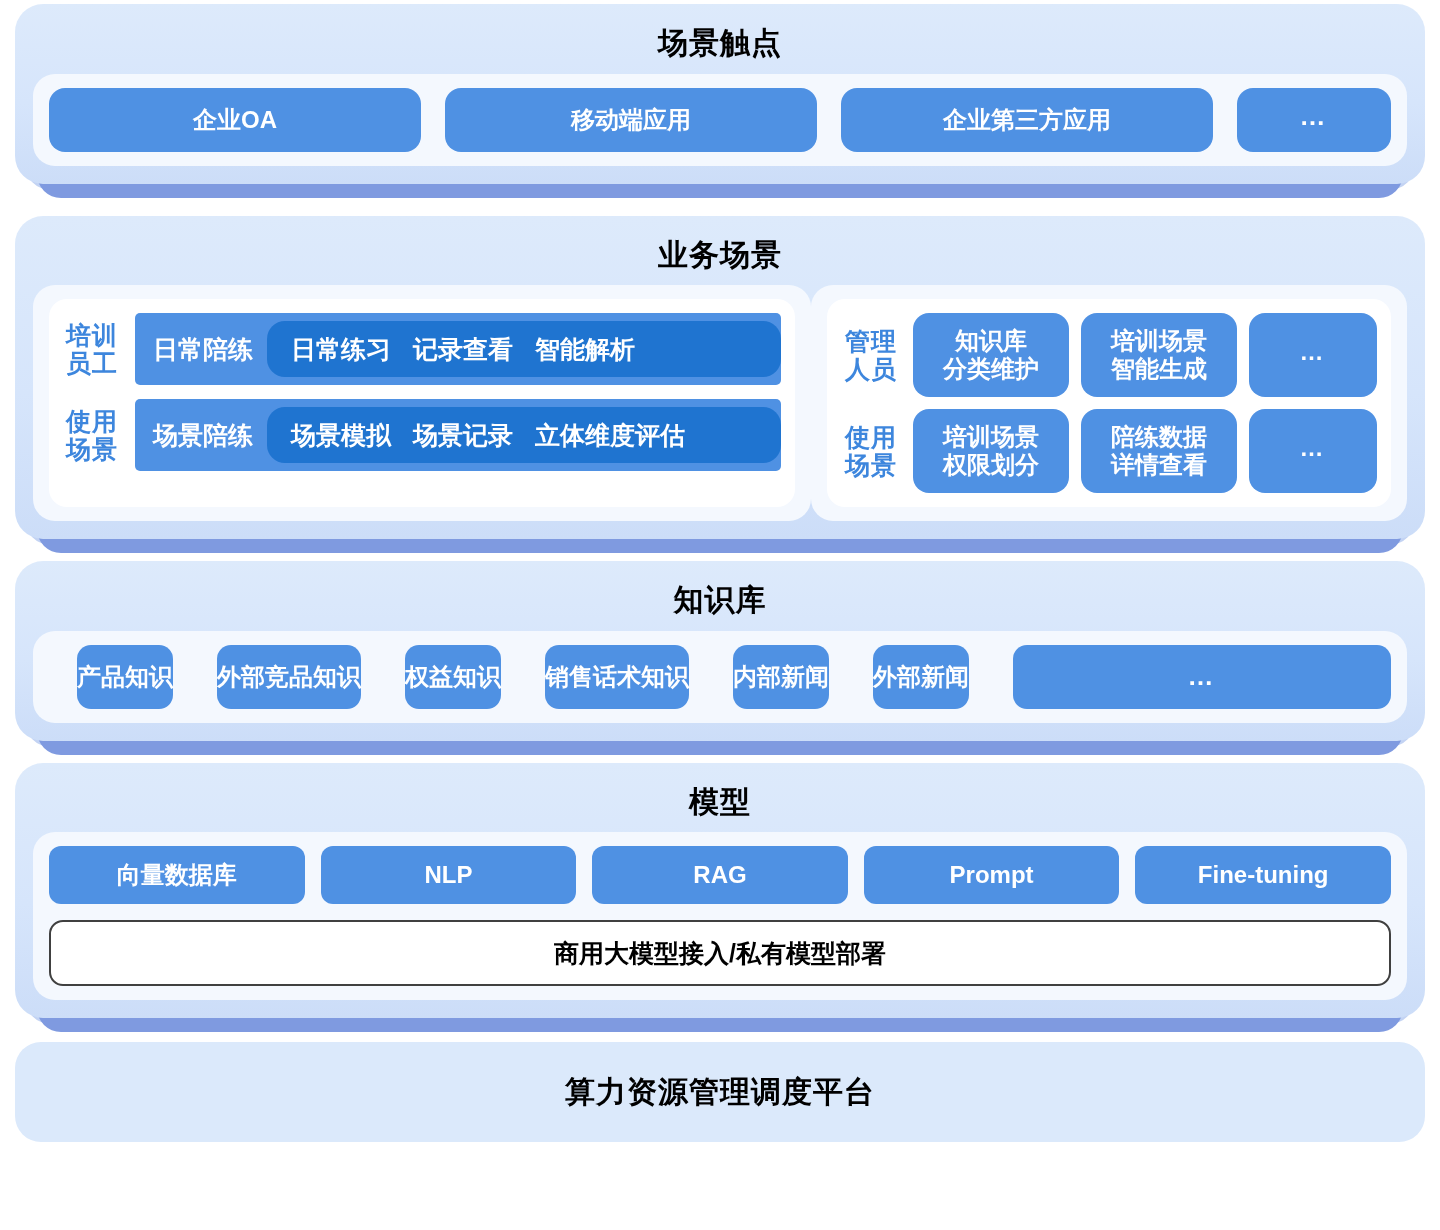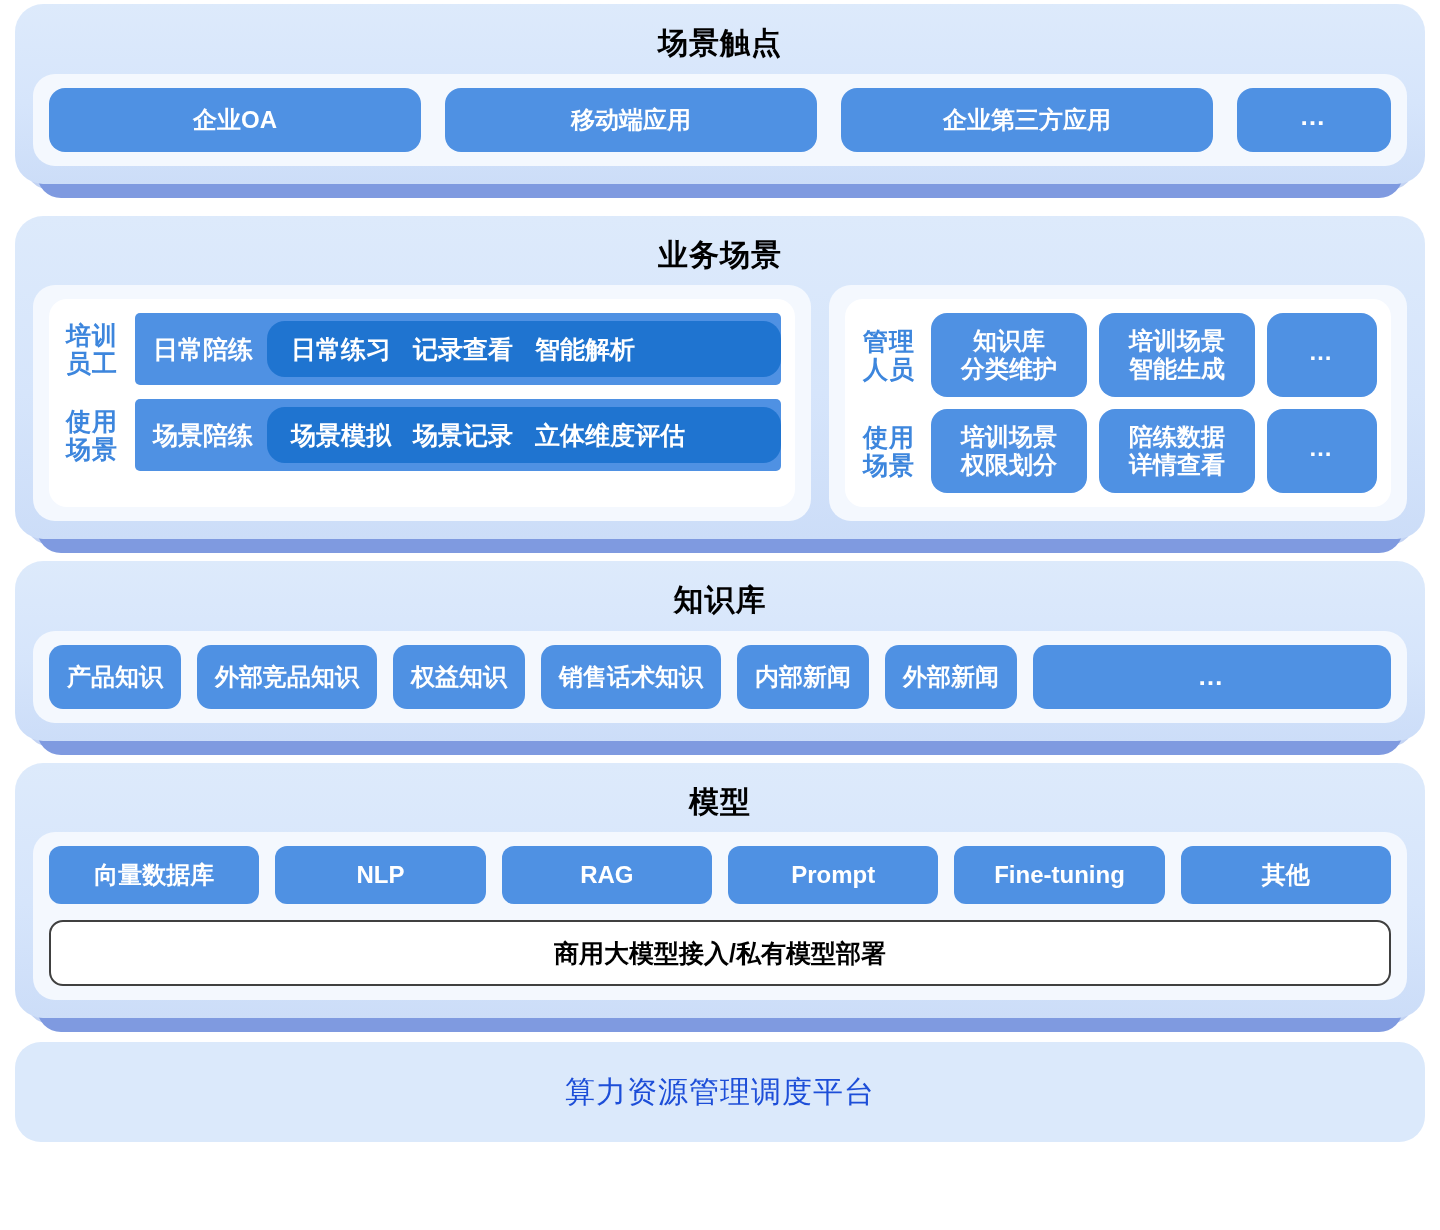--- a/index.html
+++ b/index.html
@@ -114,7 +114,7 @@
   
   .biz-wrap {
     display: flex;
-    gap: 18px;
+    gap: 0;
     align-items: stretch;
   }
   .biz-left  { width: 778px; flex: none; }

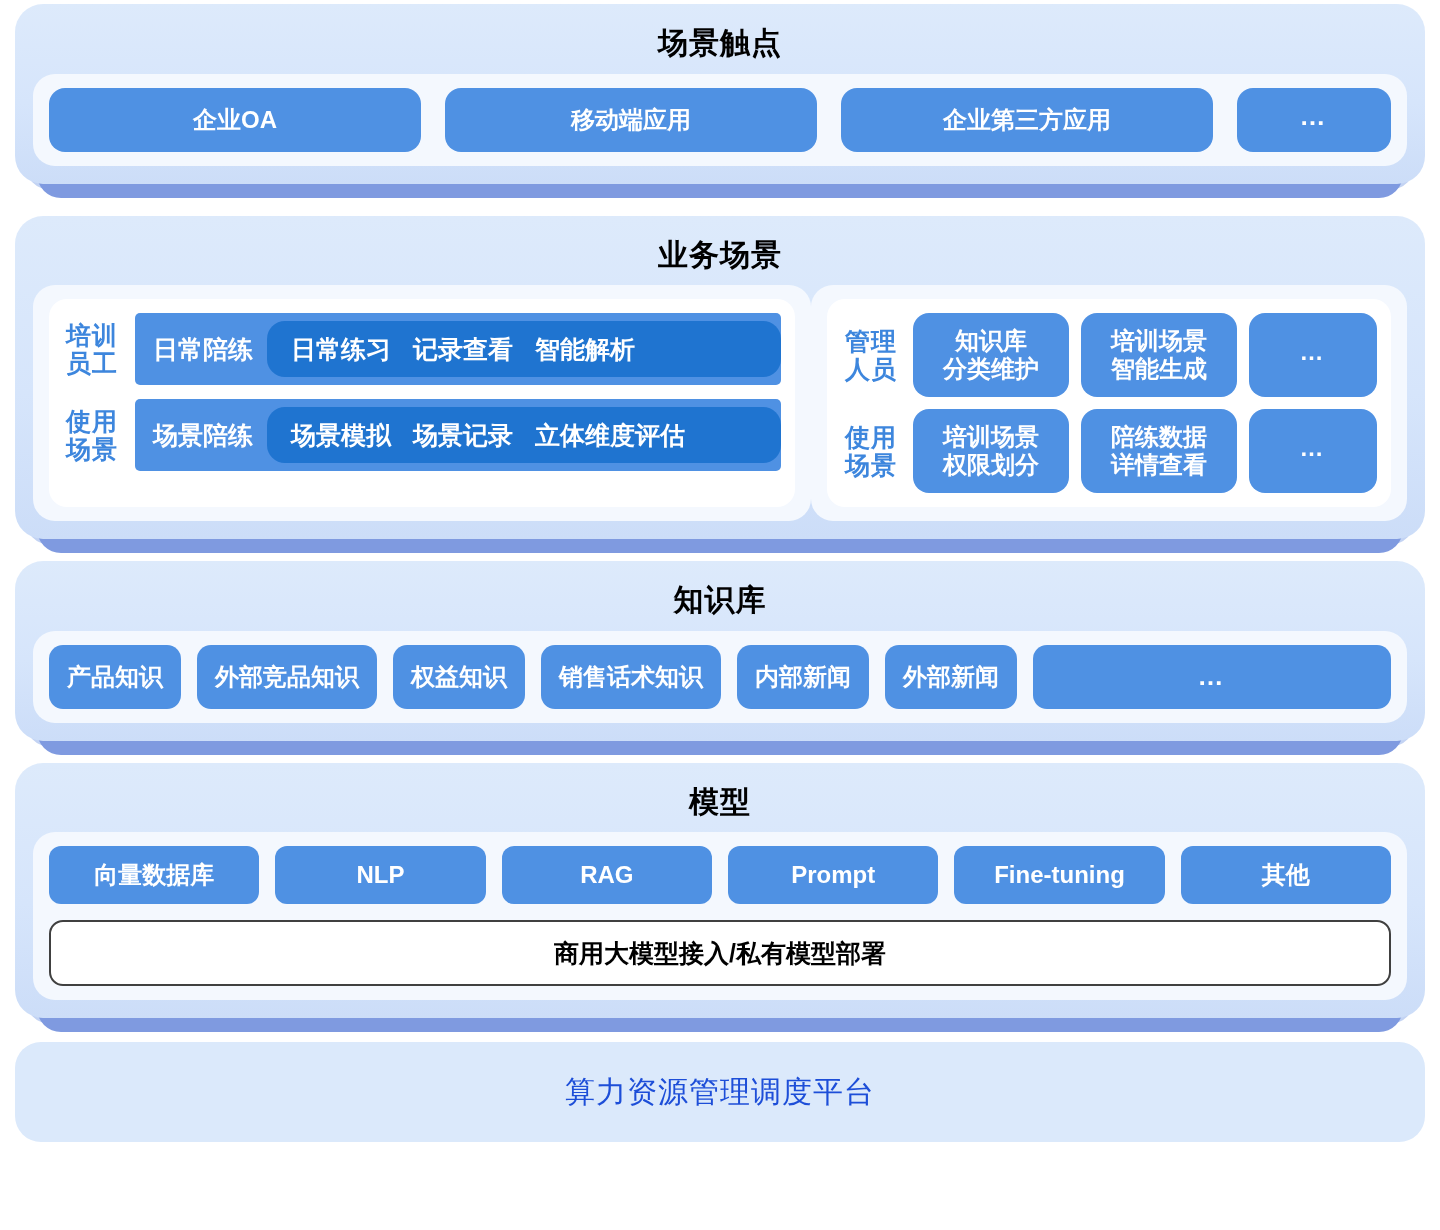--- a/index.html
+++ b/index.html
@@ -209,7 +209,8 @@
   .kb-row .pill {
     height: 64px;
     border-radius: 14px;
-    padding: 0 18px;
+    padding: 0 0;
+    margin-left: 28px;
   }
   .kb-more { flex: 1; min-width: 70px; }
 

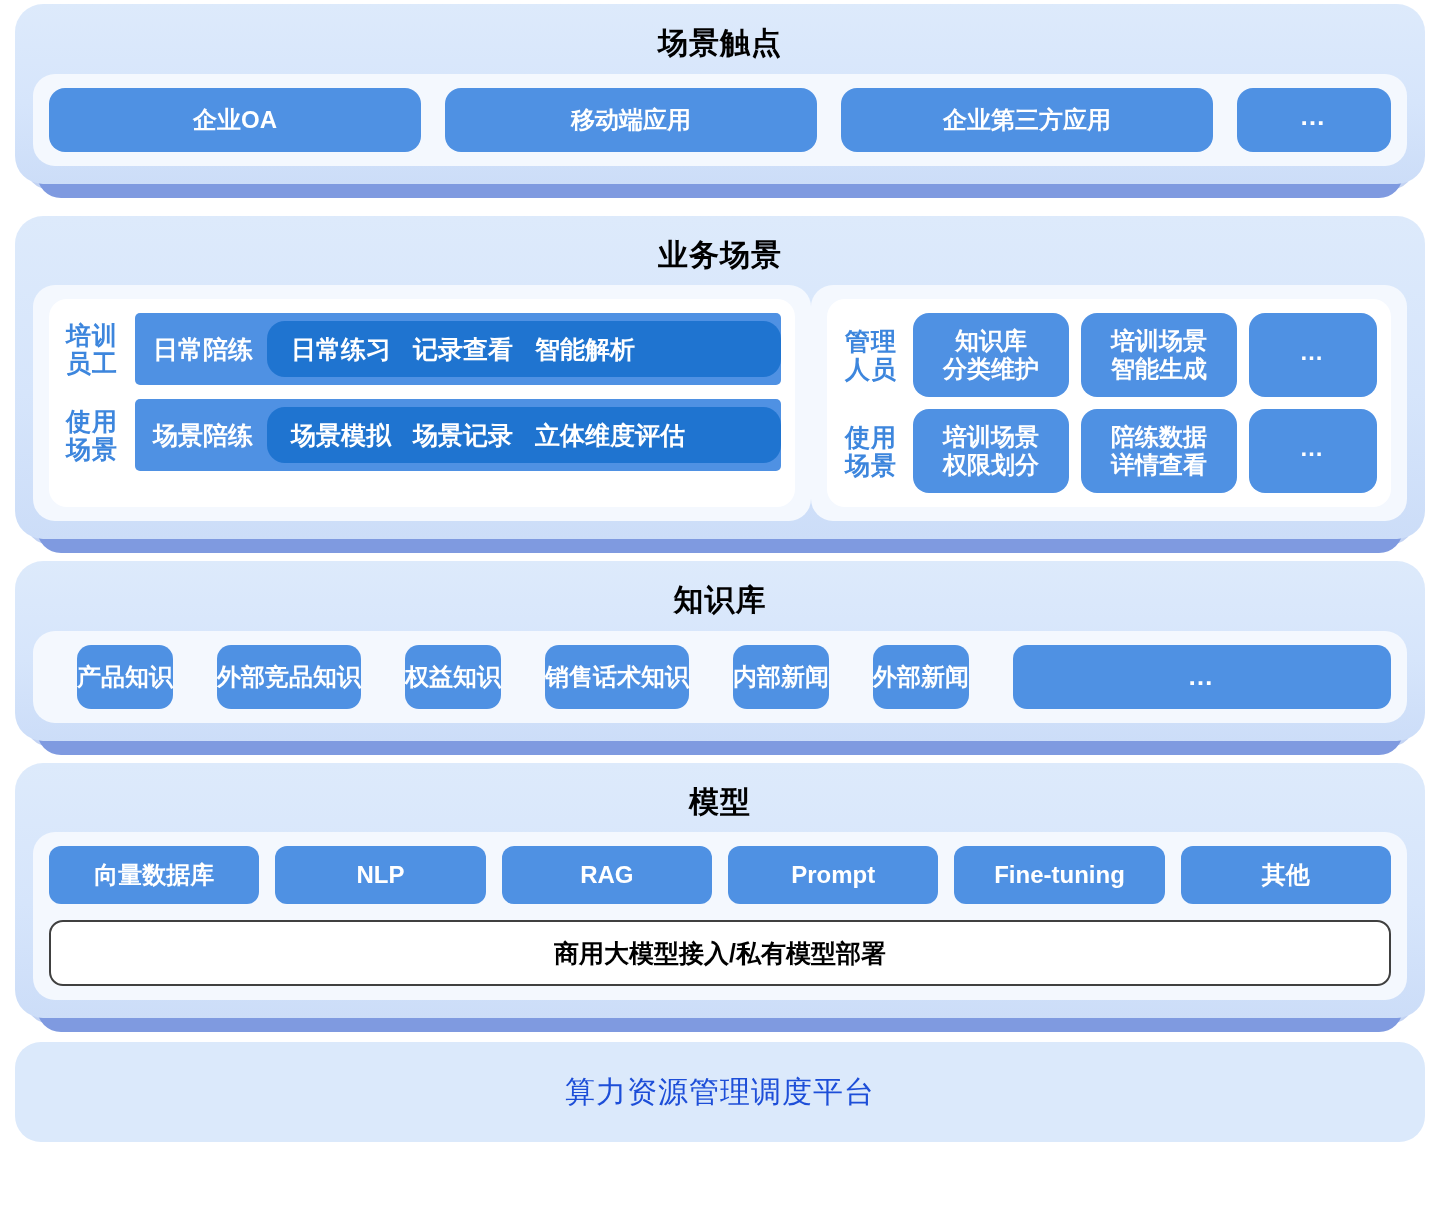--- a/index.html
+++ b/index.html
@@ -393,7 +393,6 @@
           <div class="pill">RAG</div>
           <div class="pill">Prompt</div>
           <div class="pill">Fine-tuning</div>
-          <div class="pill">其他</div>
         </div>
         <div class="model-deploy">商用大模型接入/私有模型部署</div>
       </div>

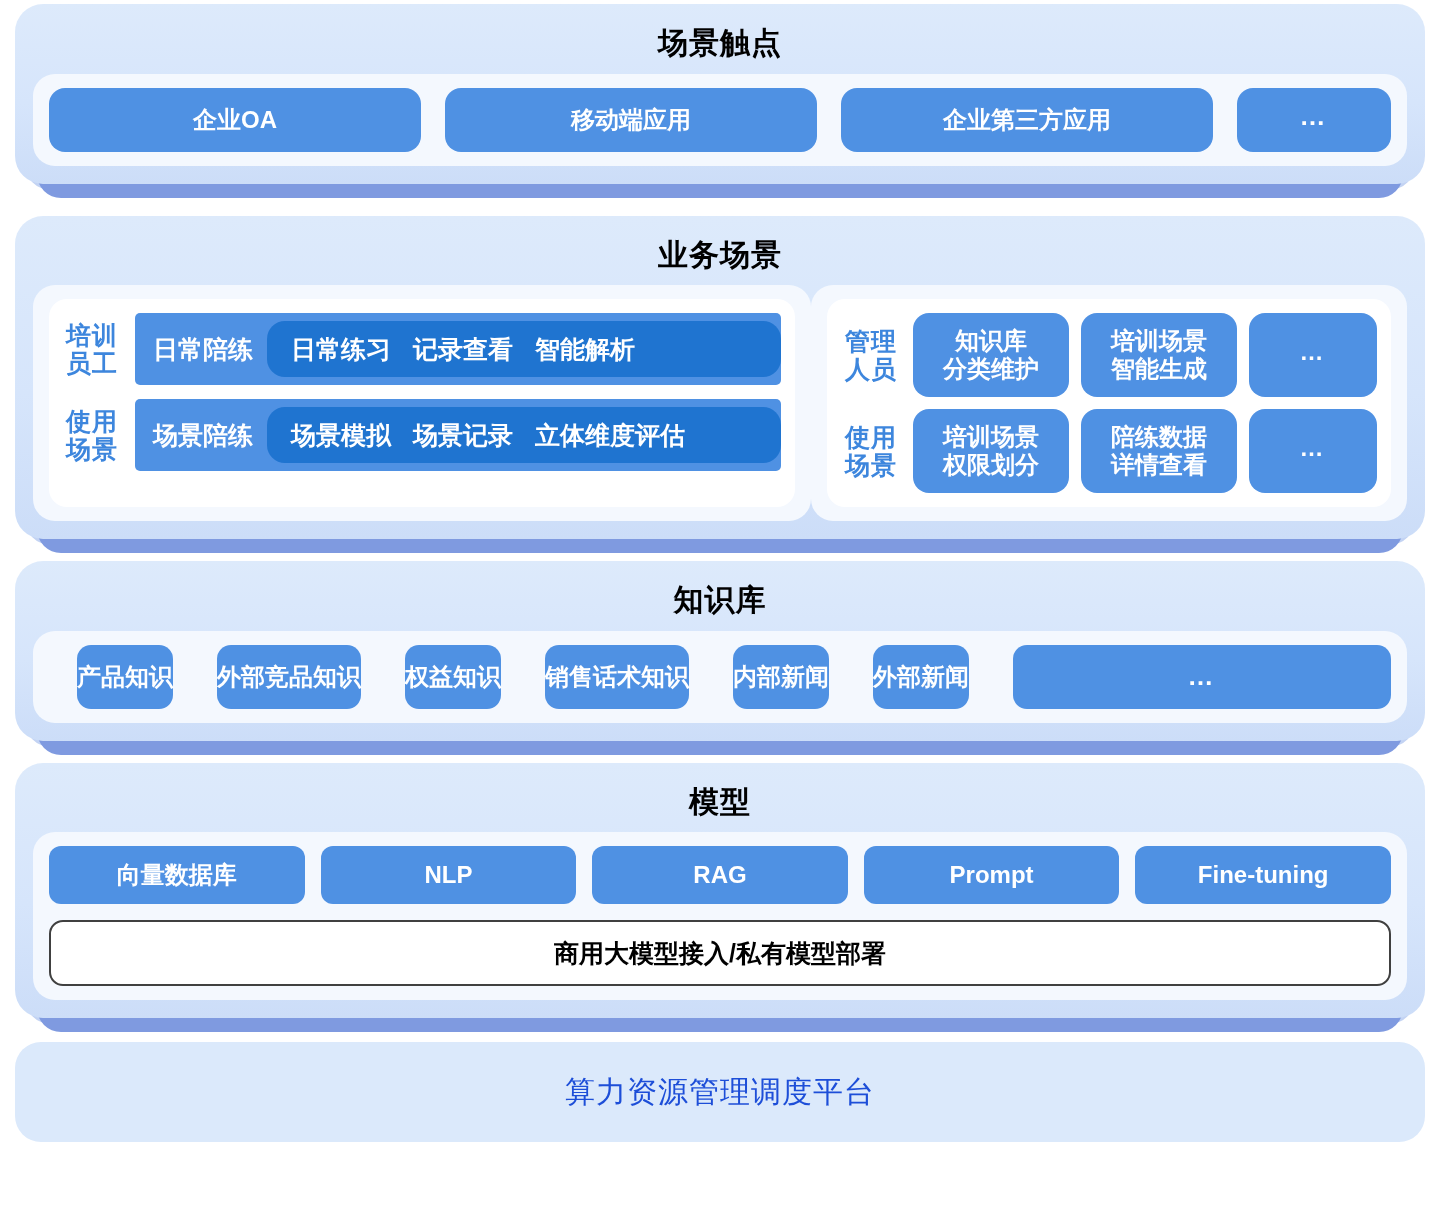--- a/index.html
+++ b/index.html
@@ -251,8 +251,8 @@
   }
   .bottom-card .title {
     font-size: 30px;
-    font-weight: normal;
-    color: #1d4ed8;
+    font-weight: bold;
+    color: #000000;
     letter-spacing: 1px;
   }
 </style>

